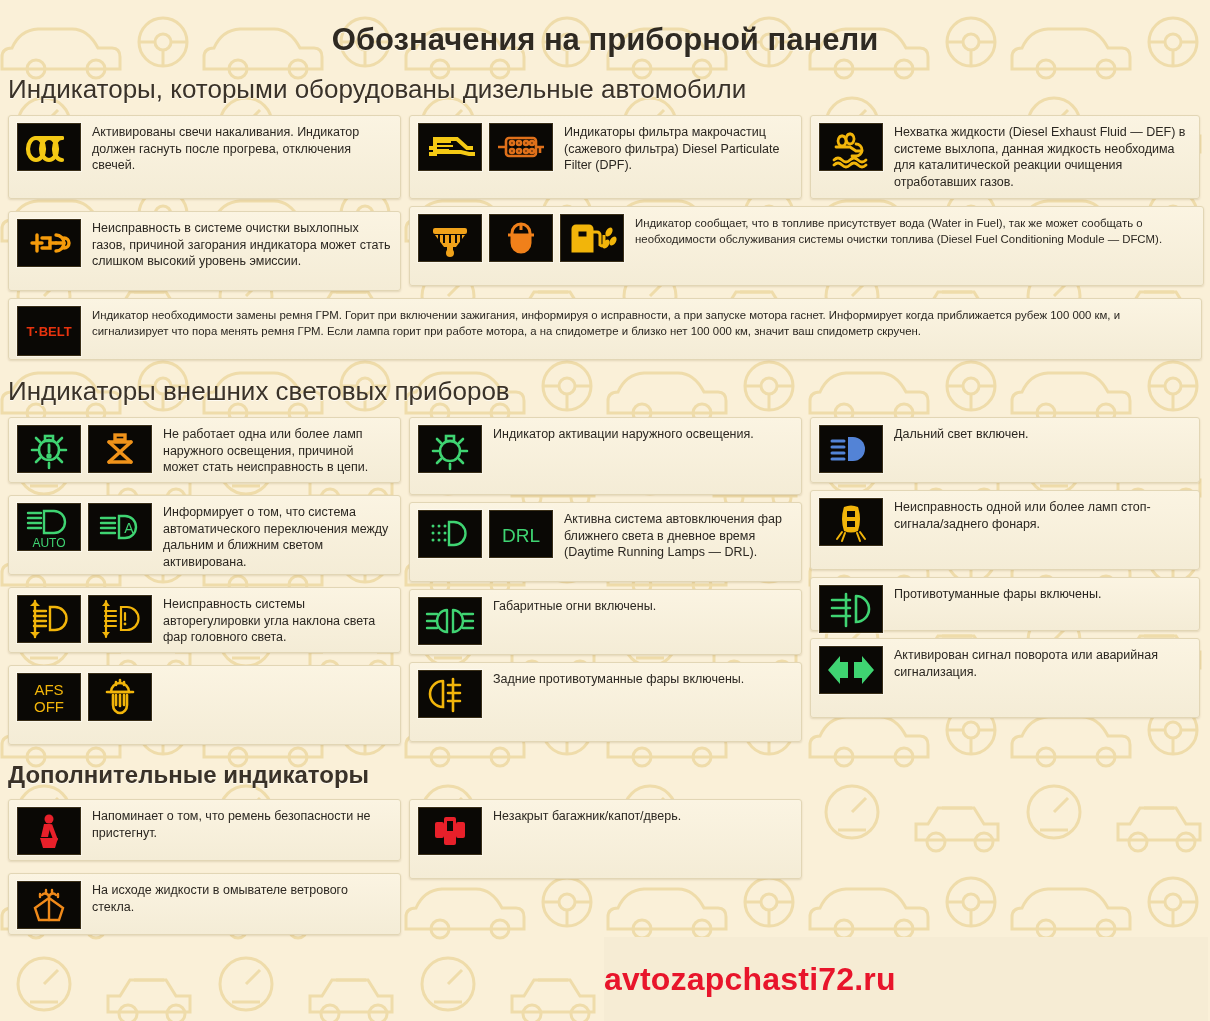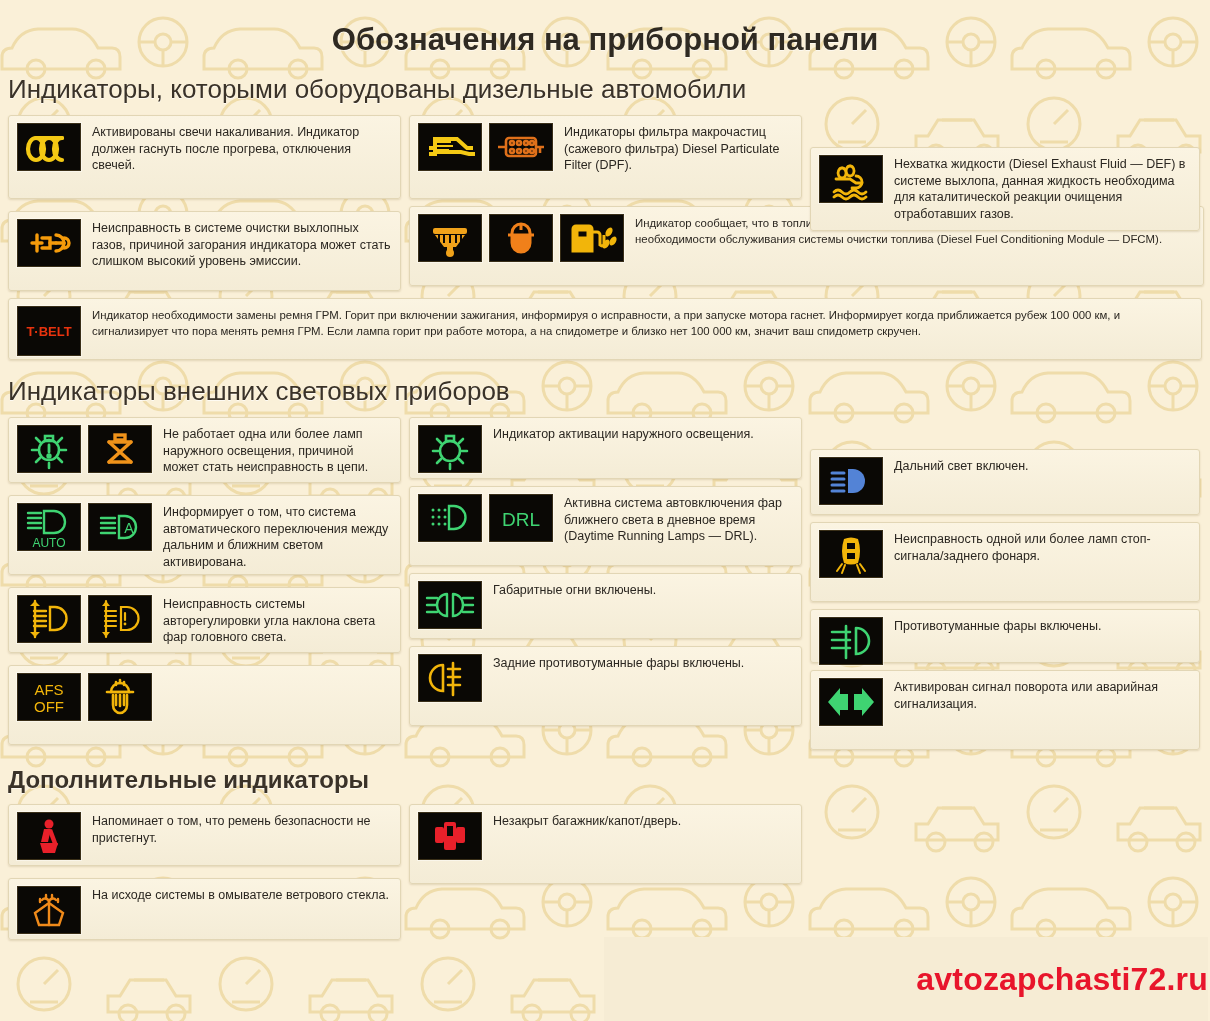--- a/index.html
+++ b/index.html
@@ -40,7 +40,7 @@
   .col{display:flex;flex-direction:column;gap:7px;}
   .col.c1{width:393px;gap:12px;}
   .col.c2{width:393px;}
-  .col.c3{width:390px;margin-top:32px;}
+  .col.c3{width:390px;}
 
   .card{
     background:linear-gradient(#fbf4e2,#f4ecd6);

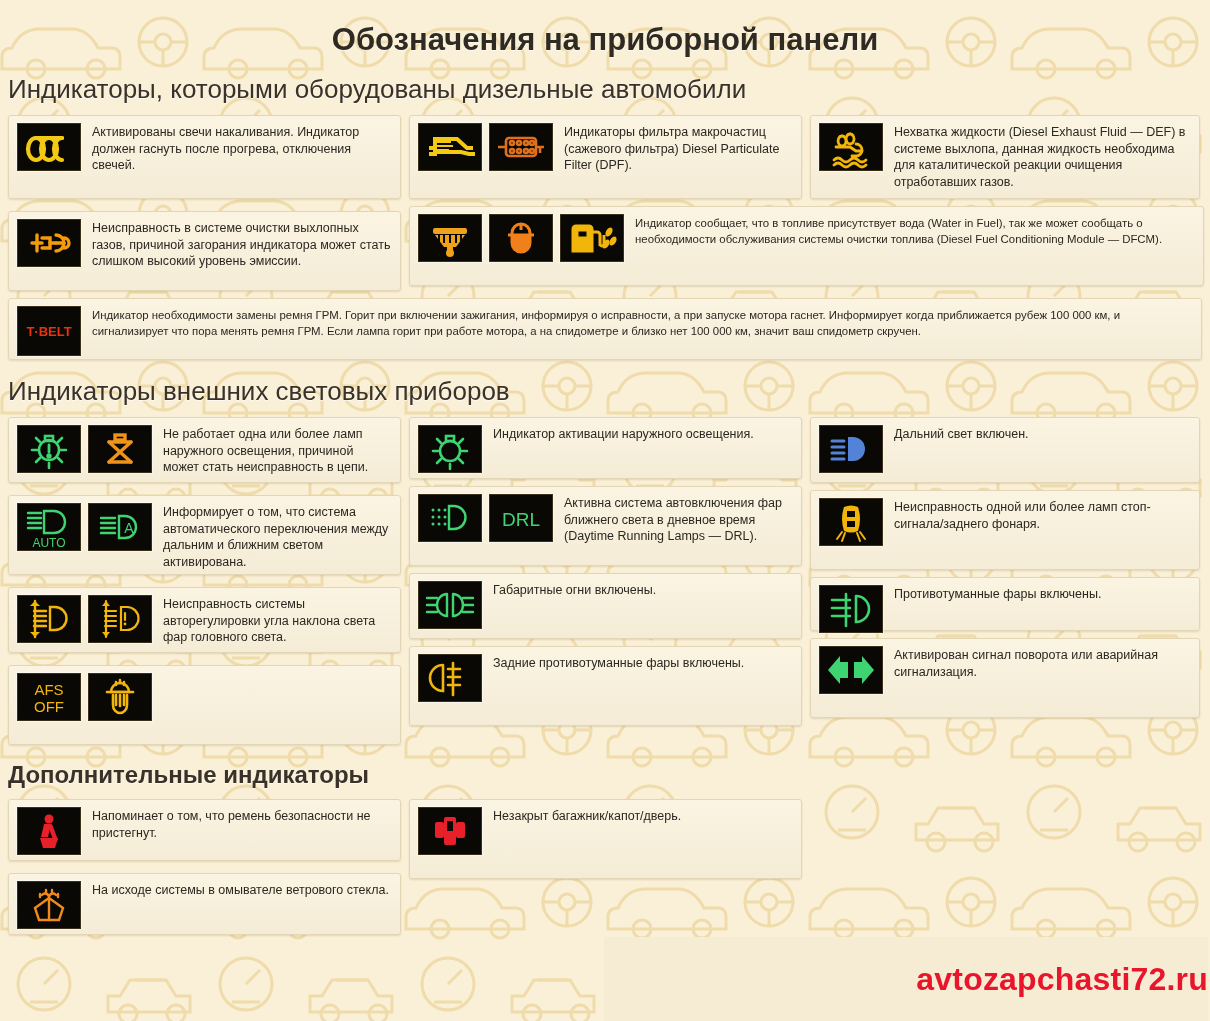--- a/index.html
+++ b/index.html
@@ -388,7 +388,7 @@
     </div>
 
     <div class="col c2">
-      <div class="card" style="height:62px">
+      <div class="card" style="height:78px">
         <div class="icons">
           <span class="ico">
             <svg viewBox="0 0 62 46">

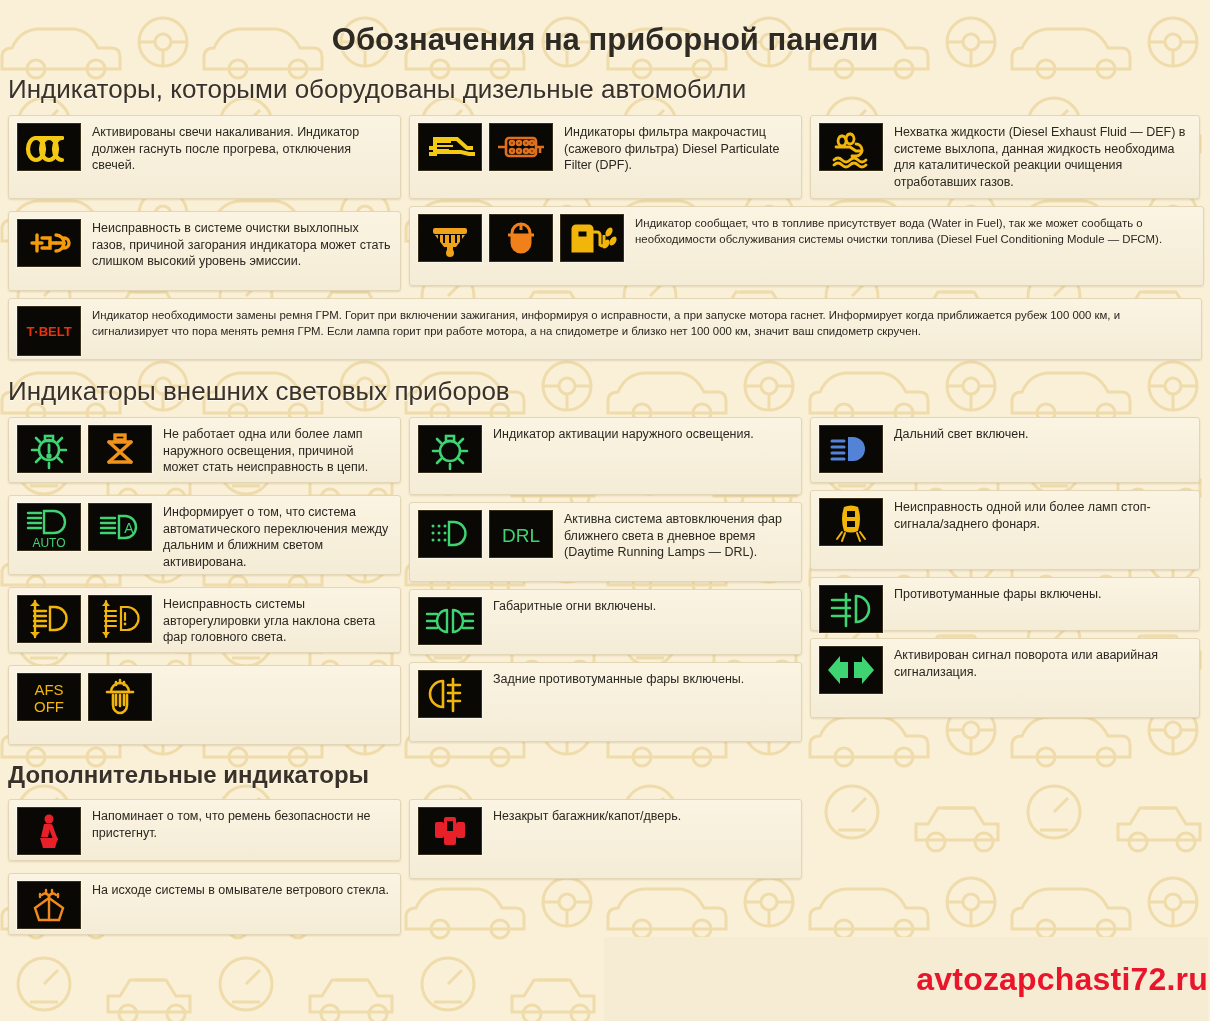--- a/index.html
+++ b/index.html
@@ -558,7 +558,7 @@
               </svg>
           </span>
         </div>
-        <div class="desc">На исходе системы в омывателе ветрового стекла.</div>
+        <div class="desc">На исходе жидкости в омывателе ветрового стекла.</div>
       </div>
     </div>
 

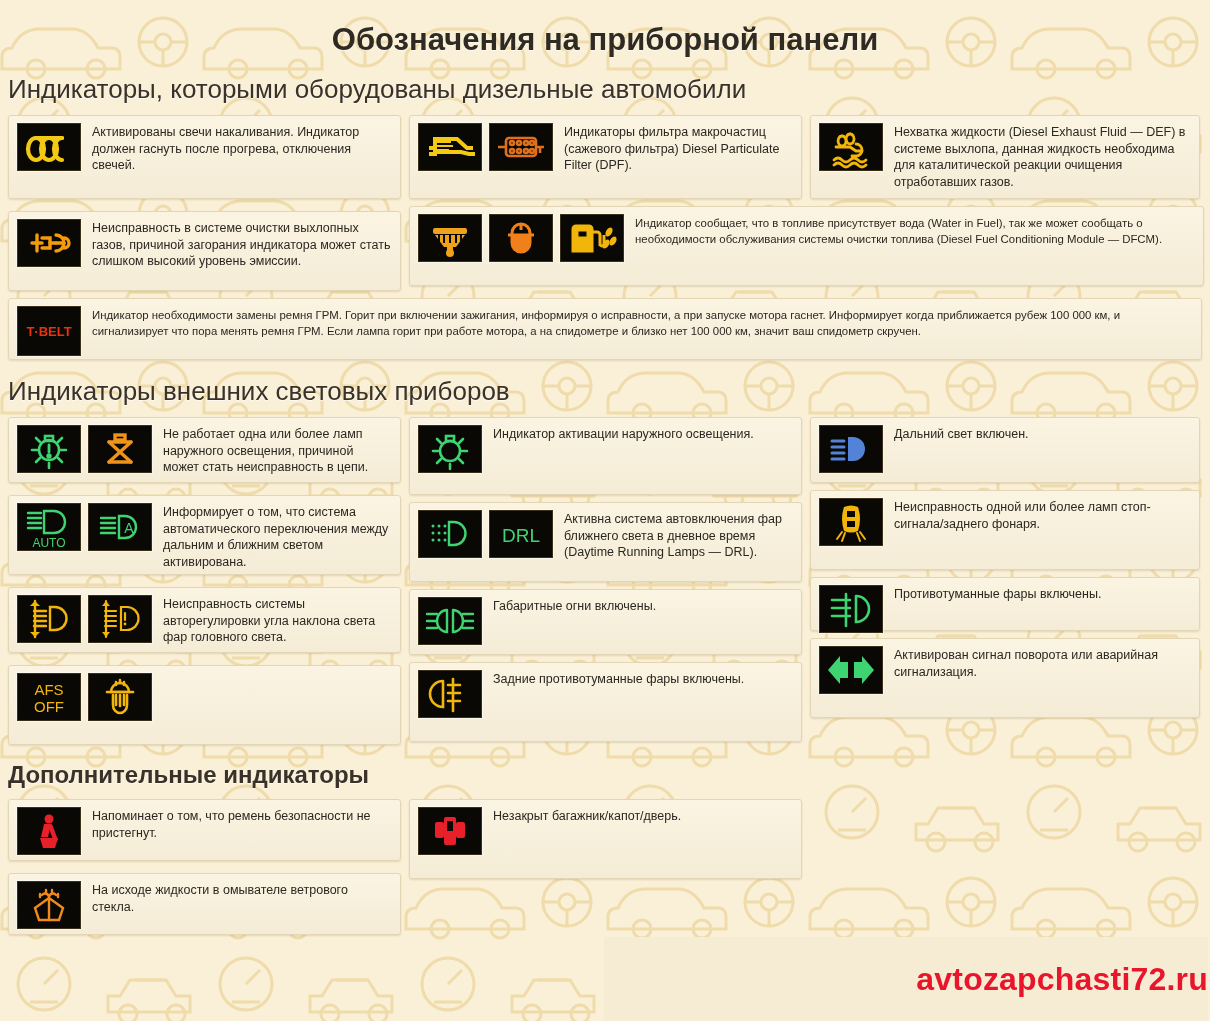--- a/index.html
+++ b/index.html
@@ -77,7 +77,7 @@
     position:absolute;
     left:604px;top:937px;width:604px;height:84px;
     background:#f6ecd4;
-    display:flex;align-items:center;justify-content:flex-end;
+    display:flex;align-items:center;justify-content:flex-start;
     z-index:3;
   }
   .footer-brand span{

